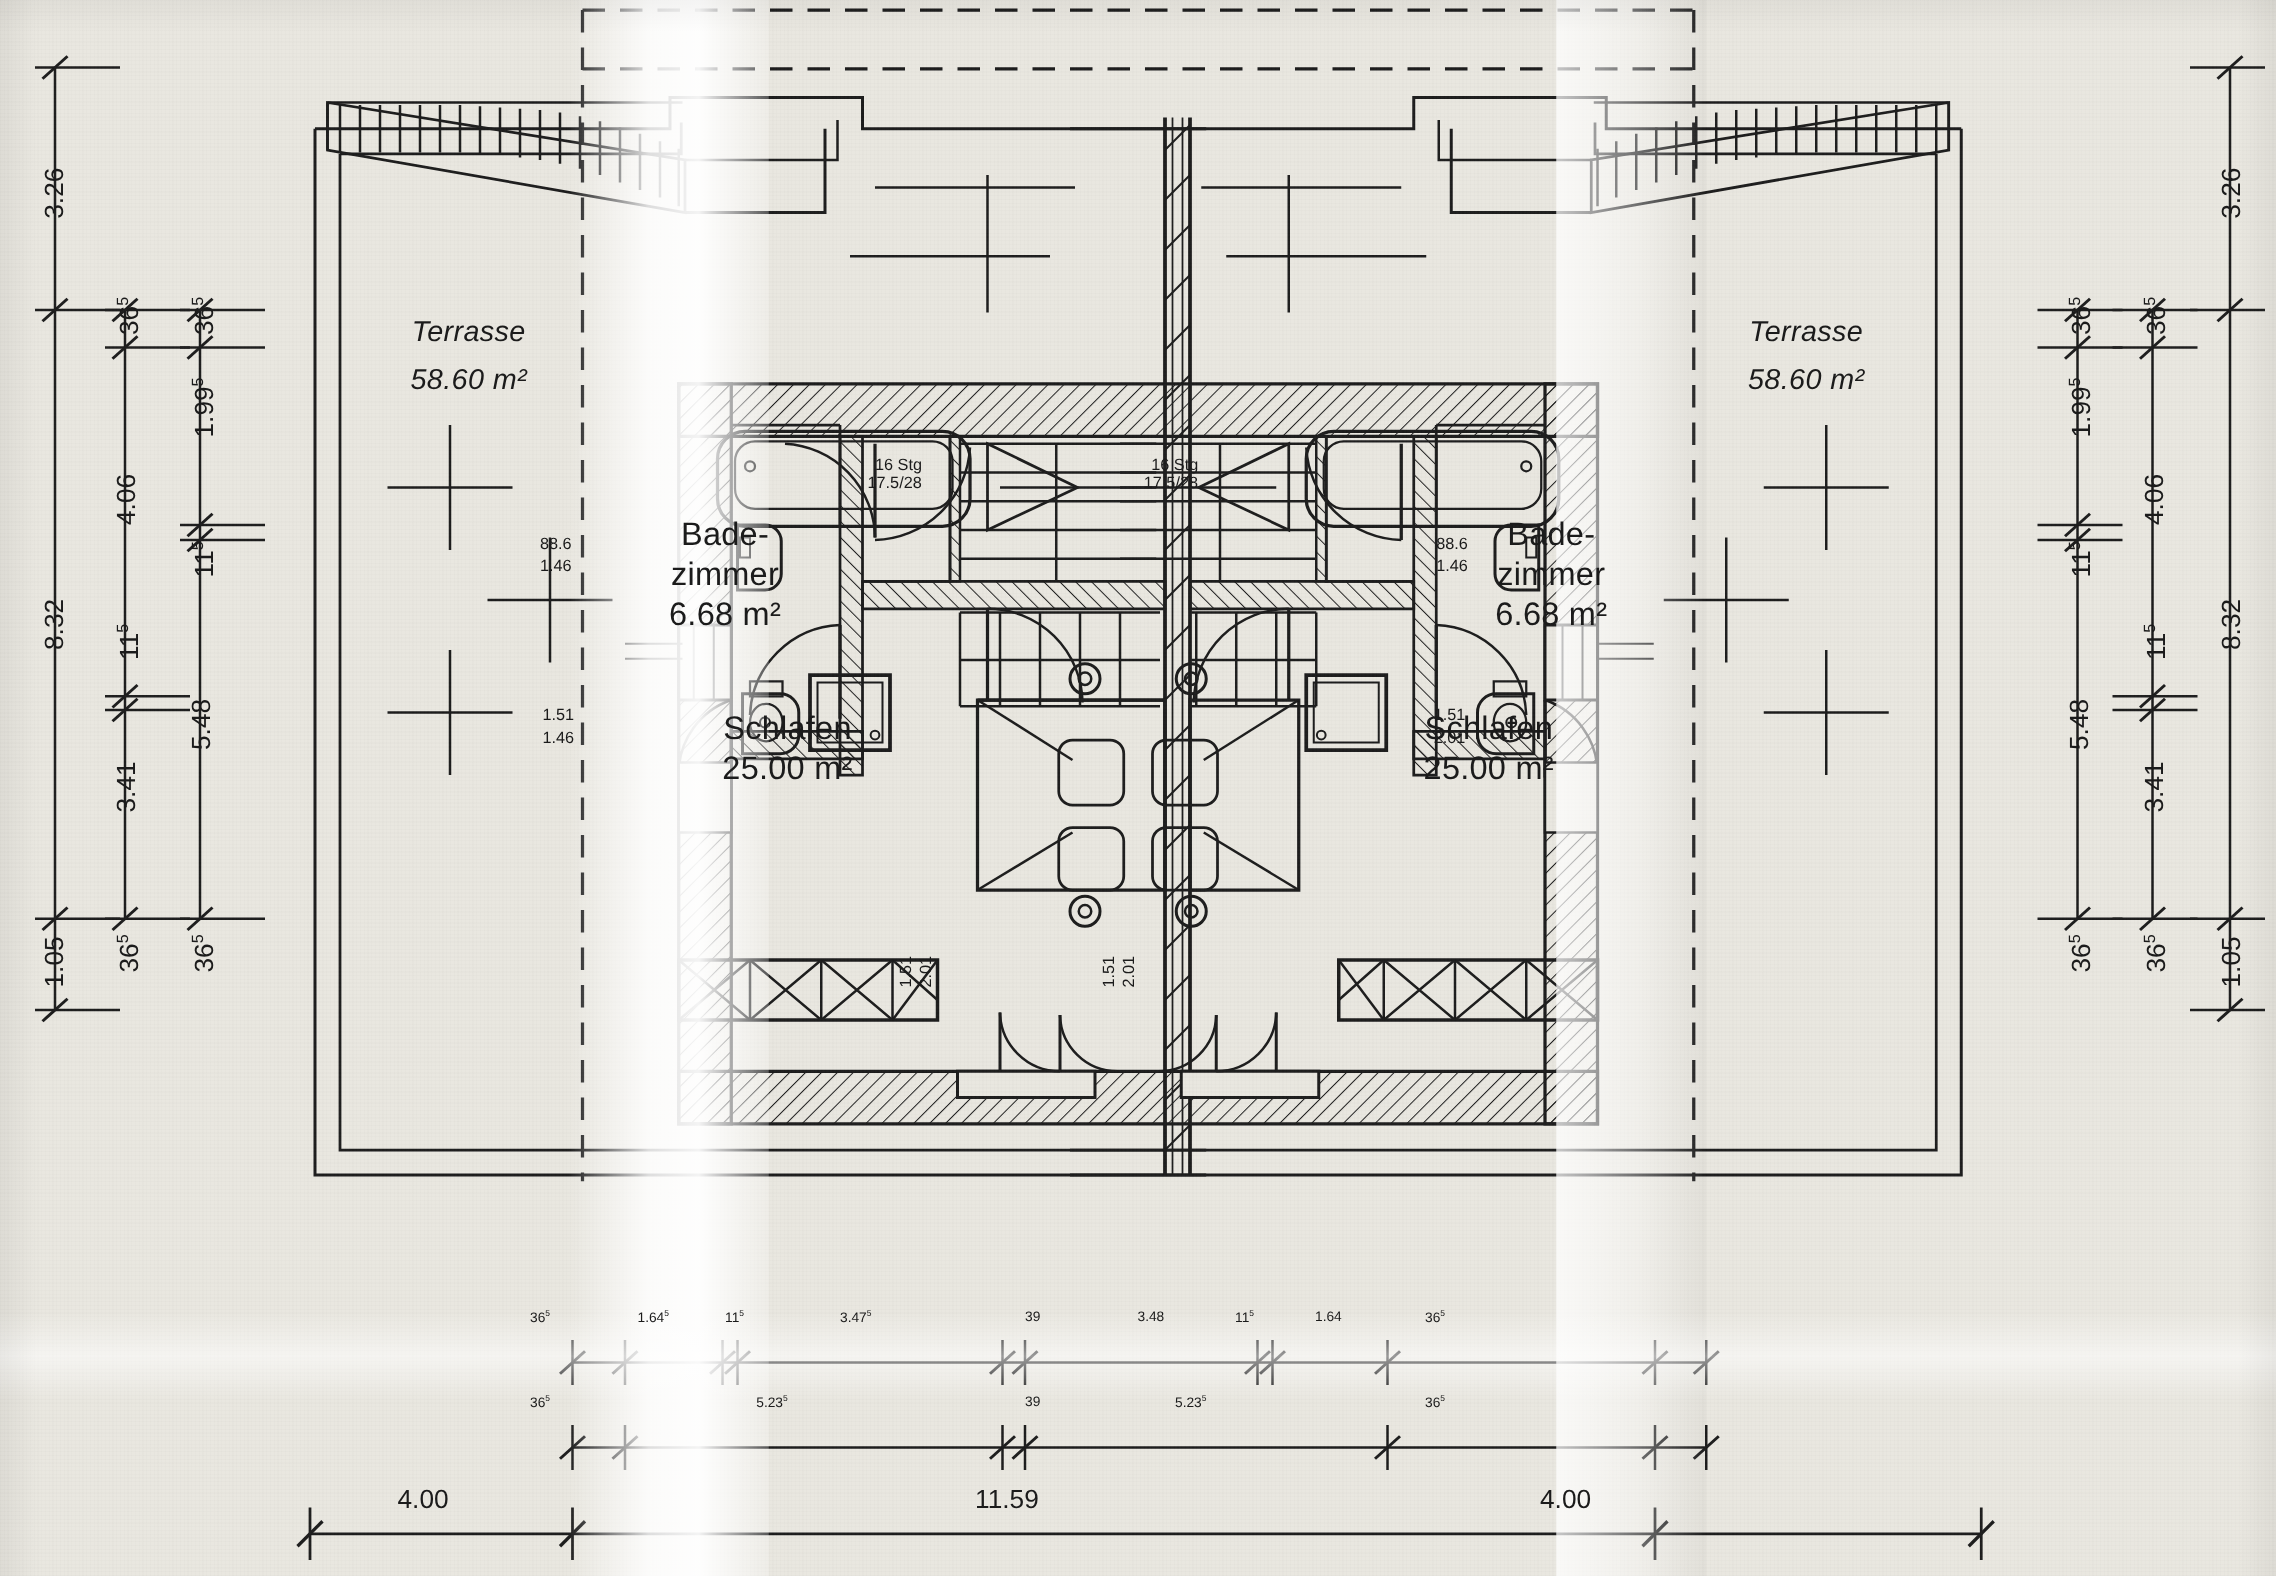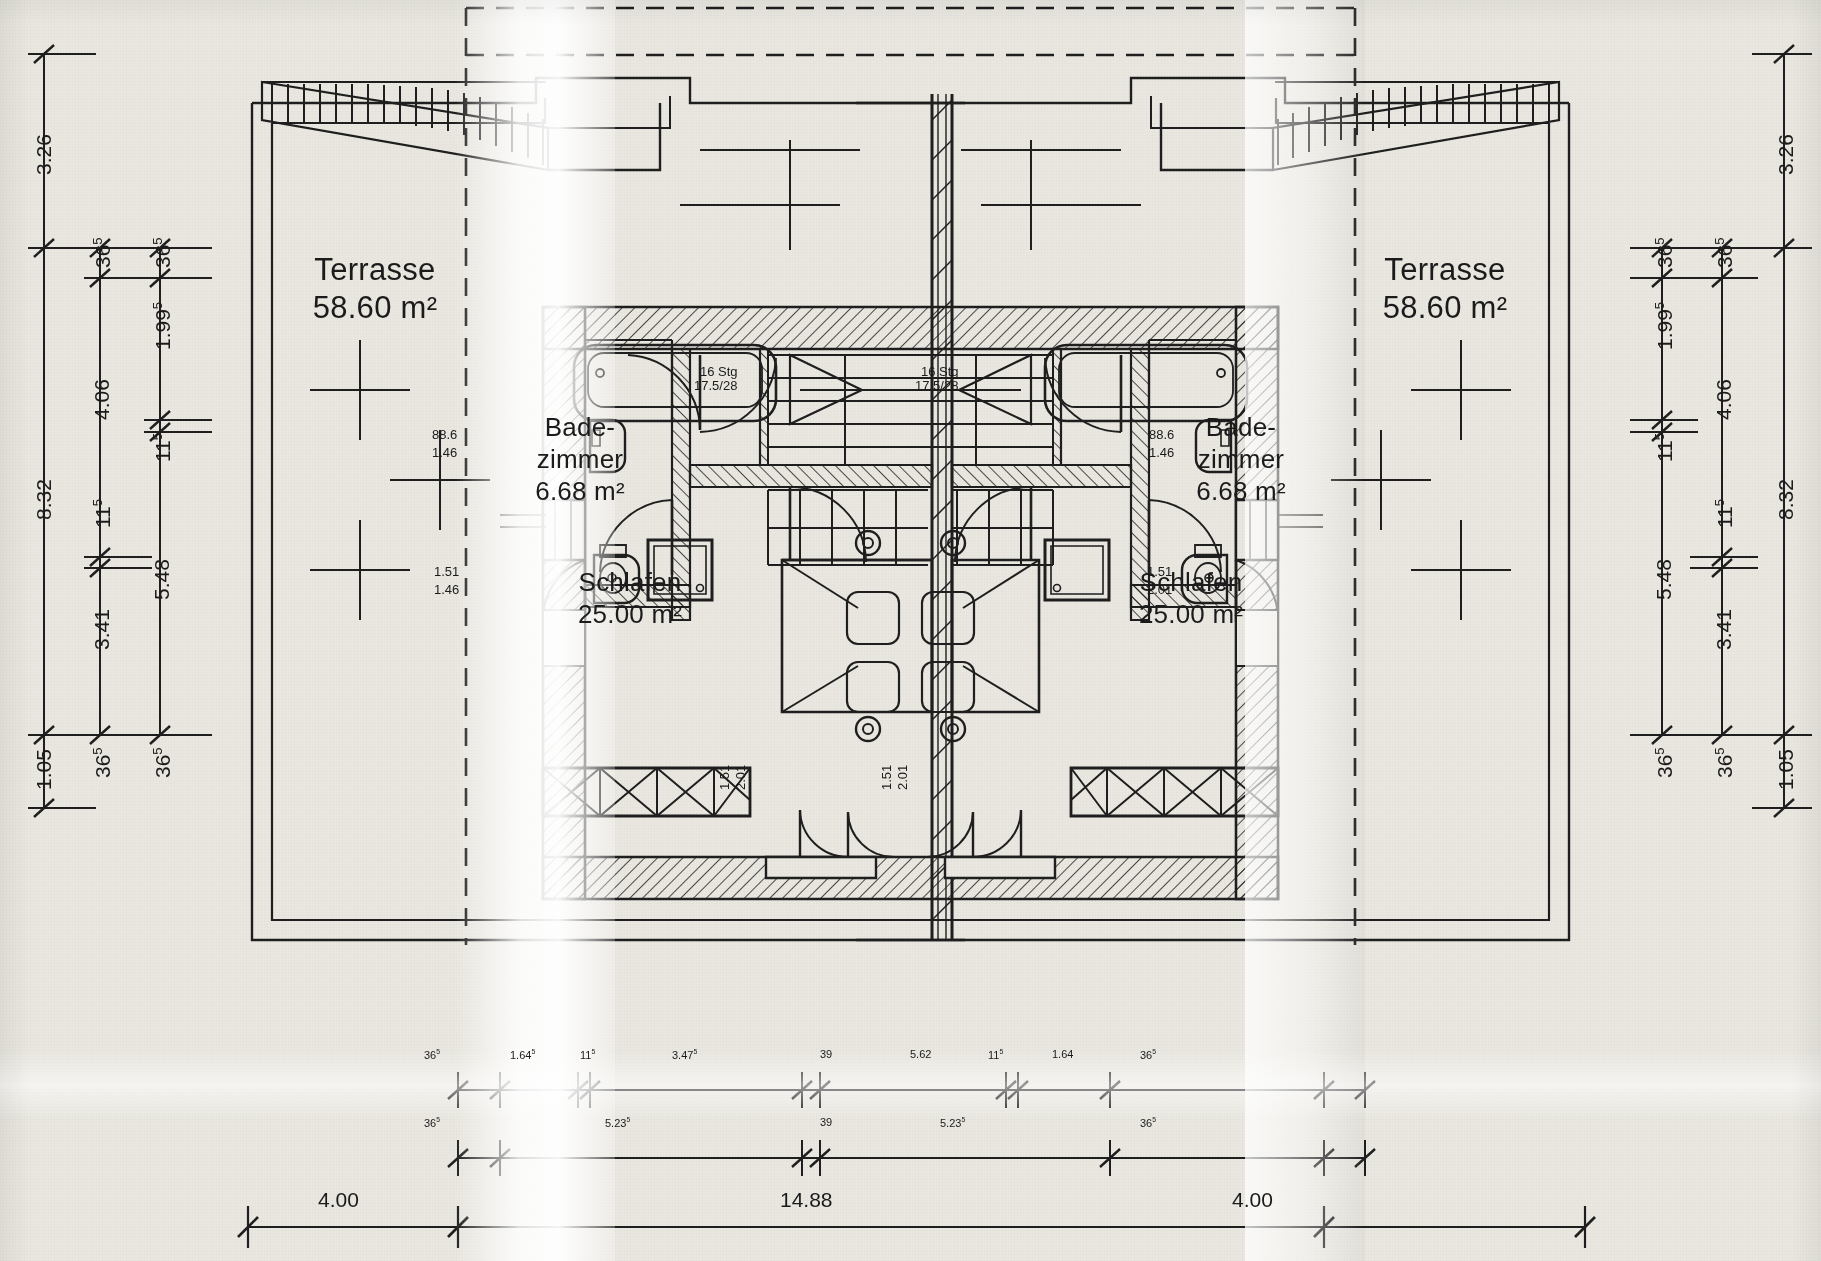--- a/index.html
+++ b/index.html
@@ -50,7 +50,7 @@
     line-height:1.18;
   }
   .room-name{font-size:26px;letter-spacing:0.2px;}
-  .terrasse-name{font-size:31px;letter-spacing:0.3px;}
+  .terrasse-name{font-size:23px;letter-spacing:0.3px;font-style:italic;}
   .dim{font-size:21px;}
   .dim-sm{font-size:11px;}
   .dim-tiny{font-size:13px;line-height:1.05;}

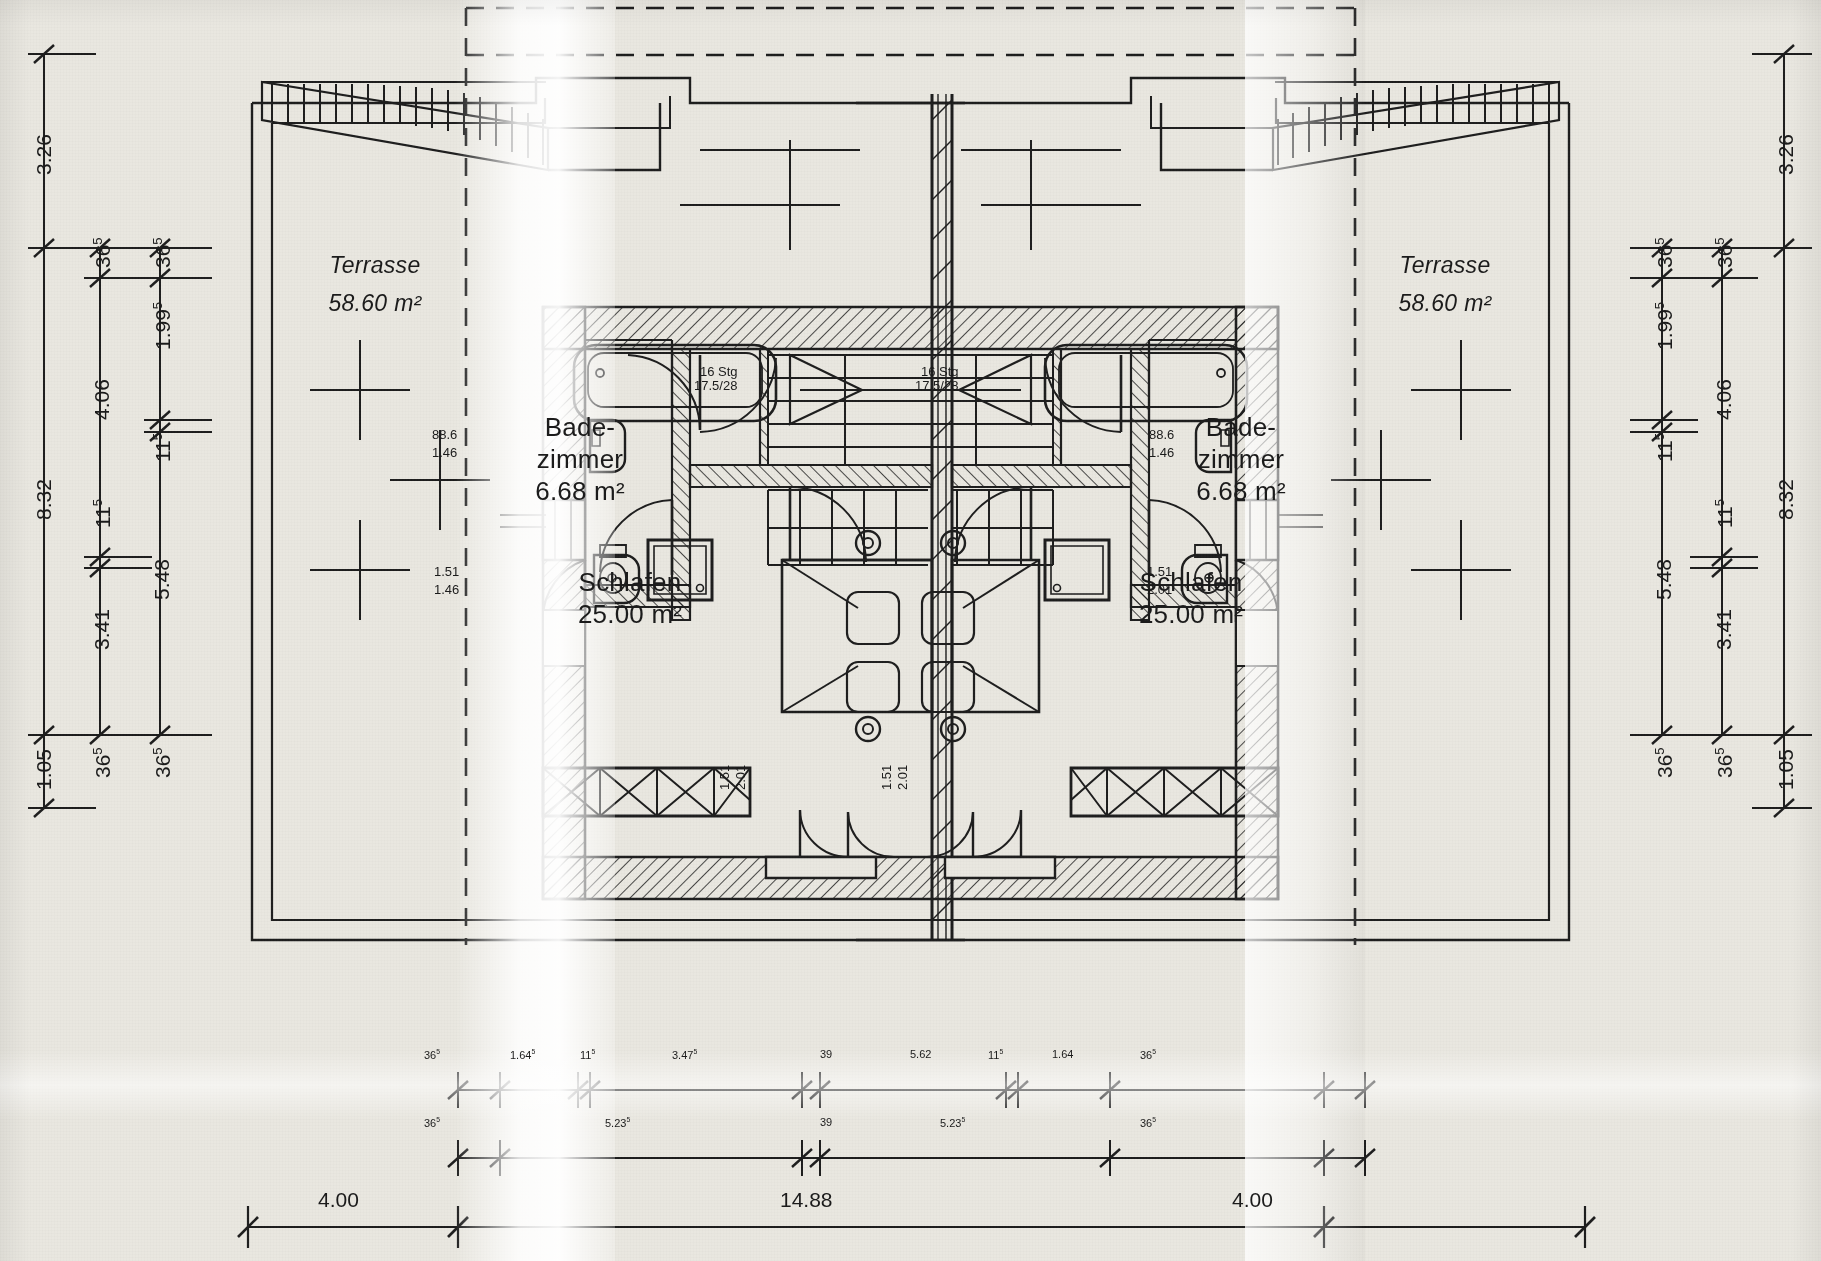--- a/index.html
+++ b/index.html
@@ -629,7 +629,7 @@
       <div class="lbl dim-sm" style="left: 580px; top: 1048px;">11<span class="sup">5</span></div>
       <div class="lbl dim-sm" style="left: 672px; top: 1048px;">3.47<span class="sup">5</span></div>
       <div class="lbl dim-sm" style="left: 820px; top: 1048px;">39</div>
-      <div class="lbl dim-sm" style="left: 910px; top: 1048px;">5.62</div>
+      <div class="lbl dim-sm" style="left: 910px; top: 1048px;">3.48</div>
       <div class="lbl dim-sm" style="left: 988px; top: 1048px;">11<span class="sup">5</span></div>
       <div class="lbl dim-sm" style="left: 1052px; top: 1048px;">1.64</div>
       <div class="lbl dim-sm" style="left: 1140px; top: 1048px;">36<span class="sup">5</span></div>

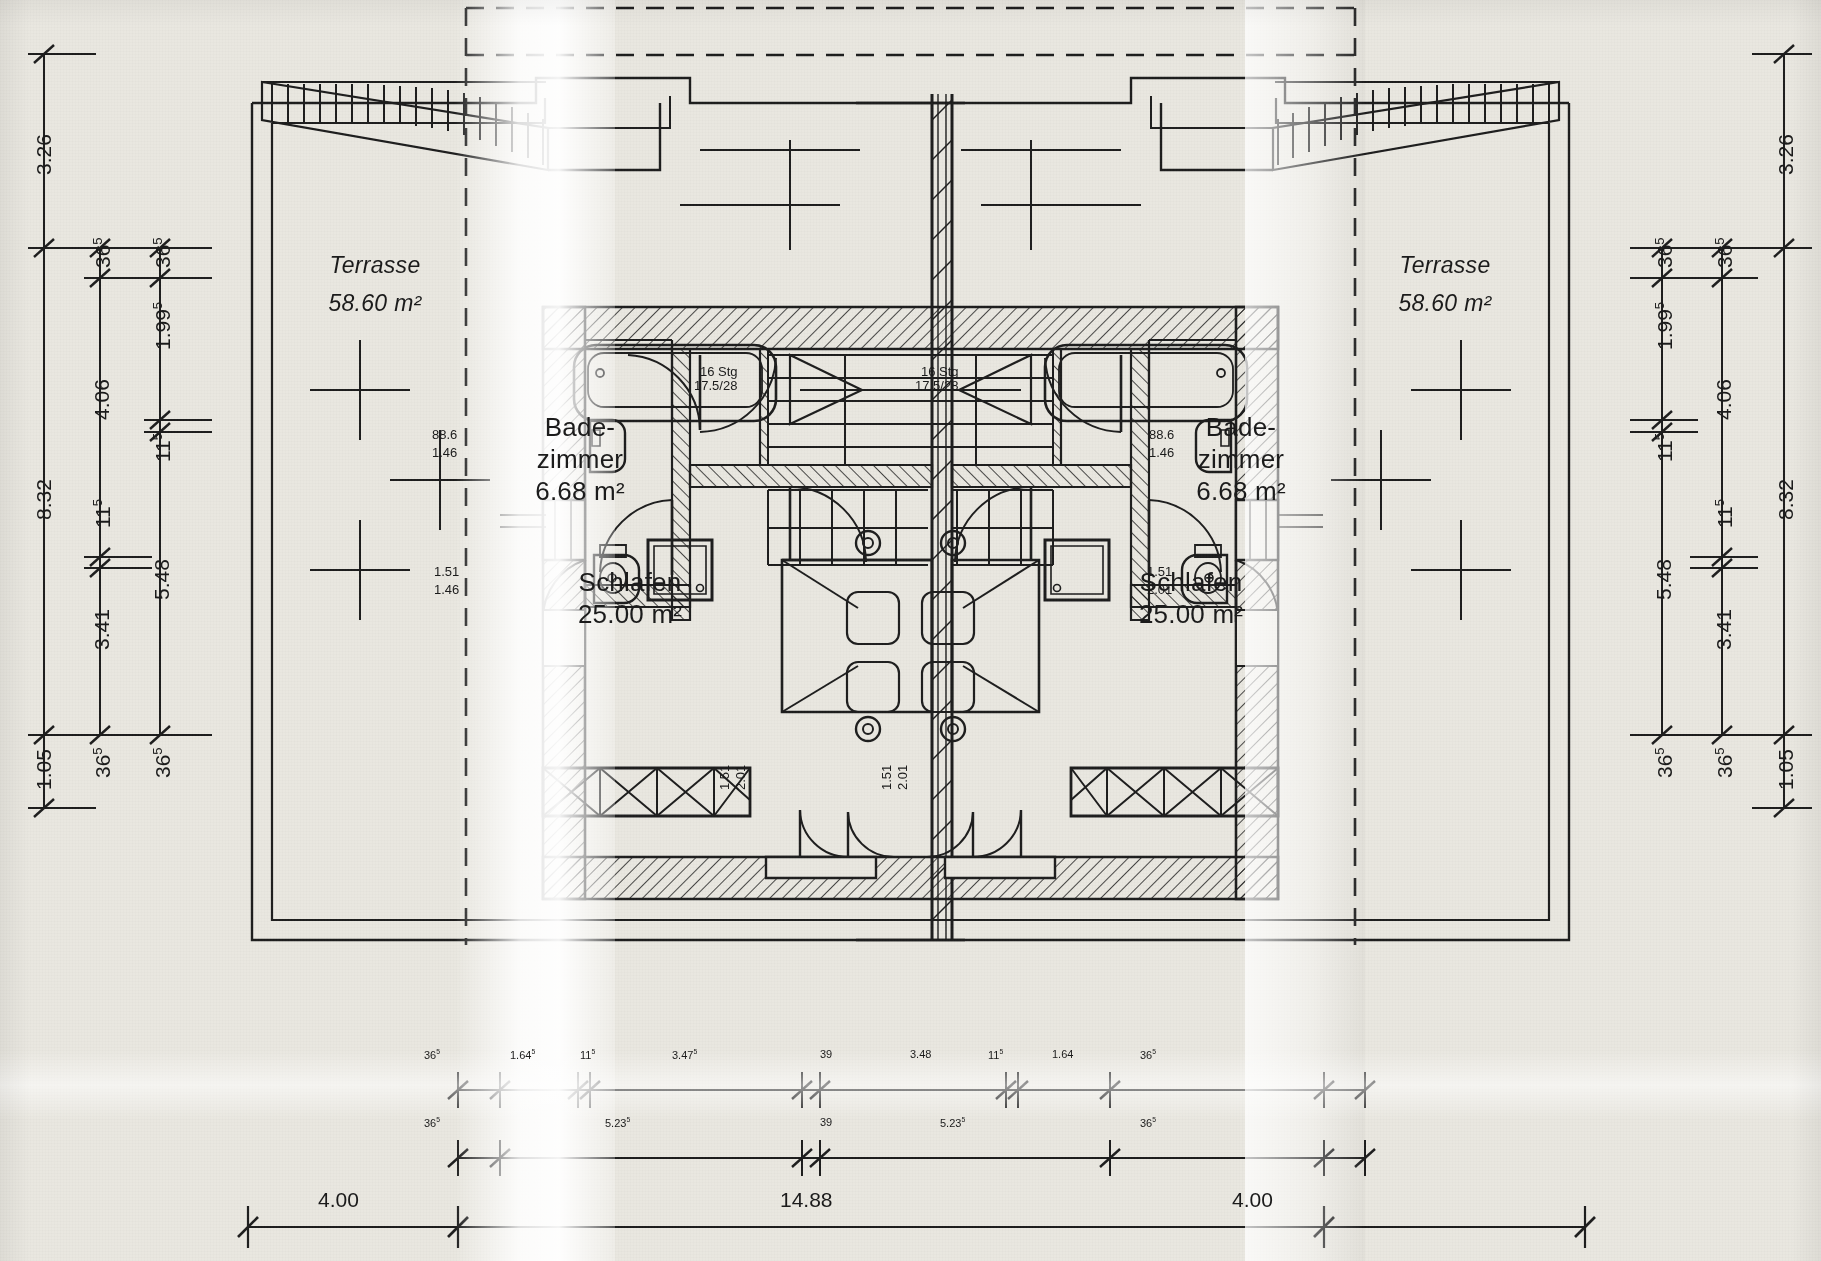--- a/index.html
+++ b/index.html
@@ -639,7 +639,7 @@
       <div class="lbl dim-sm" style="left: 940px; top: 1116px;">5.23<span class="sup">5</span></div>
       <div class="lbl dim-sm" style="left: 1140px; top: 1116px;">36<span class="sup">5</span></div>
       <div class="lbl dim" style="left: 318px; top: 1188px;">4.00</div>
-      <div class="lbl dim" style="left: 780px; top: 1188px;">14.88</div>
+      <div class="lbl dim" style="left: 780px; top: 1188px;">11.59</div>
       <div class="lbl dim" style="left: 1232px; top: 1188px;">4.00</div>
     </div>
 

